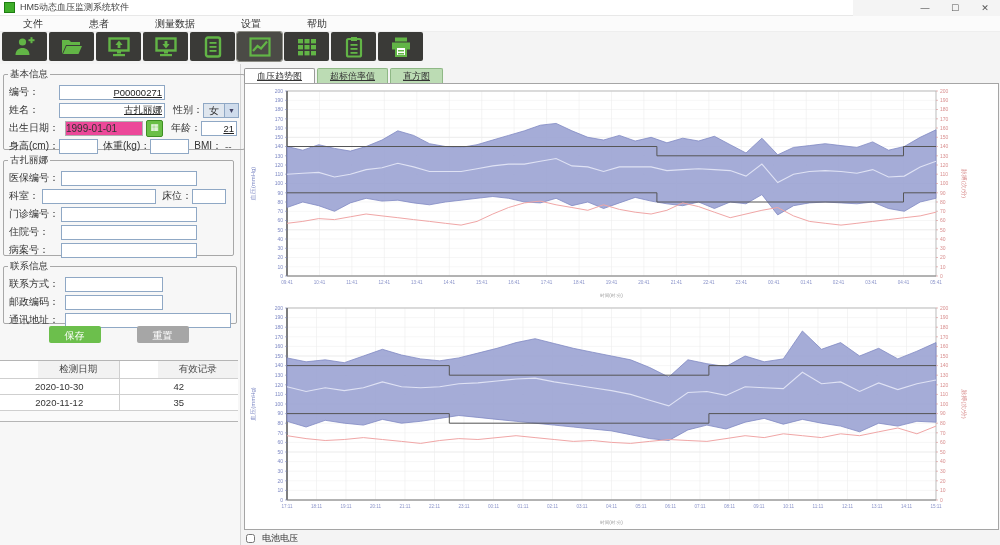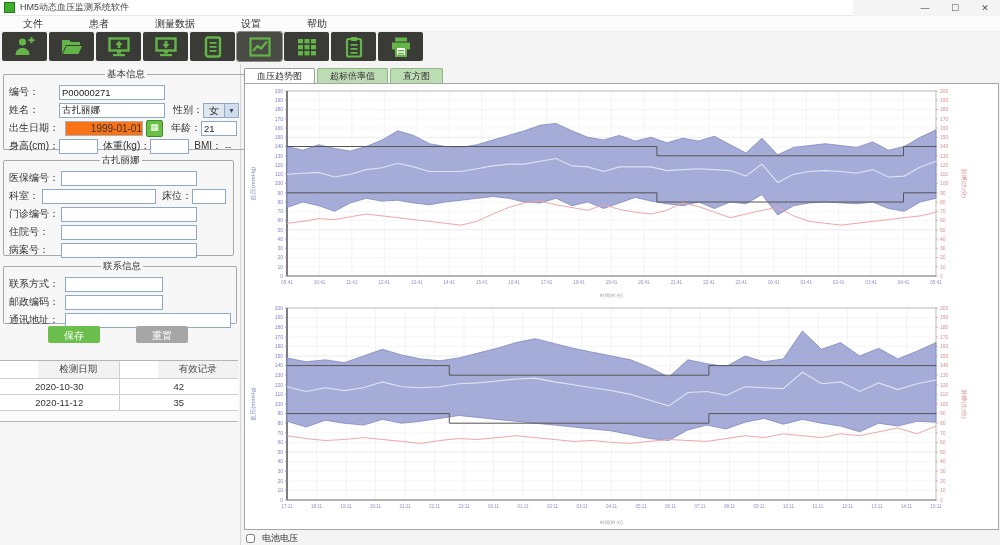--- a/index.html
+++ b/index.html
@@ -27,7 +27,7 @@
   
   .left-panel{position:absolute;left:0;top:64px;width:240px;height:481px;background:#f7f7f7;border-right:1px solid #d5d5d5;}
   fieldset{border:1px solid #a8a8a8;border-radius:2px;margin:0 3px;padding:1px 2px 3px 2px;position:absolute;left:0;right:3px;}
-  legend{font-size:9.5px;color:#333;padding:0 2px;margin-left:2px;text-align:center;}
+  legend{font-size:9.5px;color:#333;padding:0 2px;margin-left:2px;}
   .fs-basic{top:4px;height:76px;}
   .fs-reg{top:90px;height:96px;}
   .fs-contact{top:196px;height:58px;}

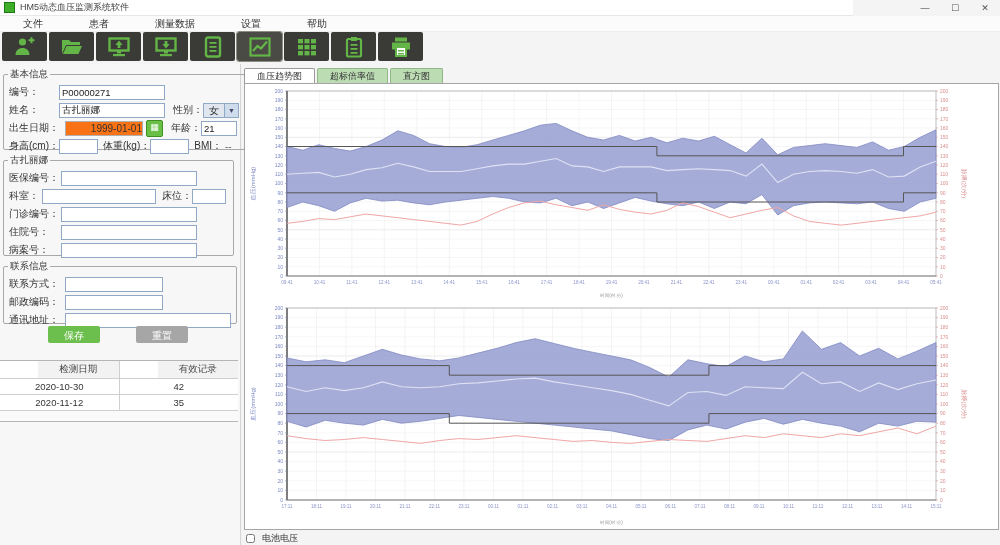--- a/index.html
+++ b/index.html
@@ -55,7 +55,7 @@
   .tfoot-space{height:10px;background:#fafafa;}
   
   .tabs{position:absolute;left:244px;top:68px;height:15px;display:flex;gap:2px;z-index:3;}
-  .tab{padding:1px 12px 0 12px;font-size:9px;color:#333;background:#bcdcb4;border:1px solid #8fb886;border-bottom:none;border-radius:2px 2px 0 0;line-height:13px;}
+  .tab{padding:1px 12px 0 12px;font-size:9px;color:#333;background:#bcdcb4;border:1px solid #8fb886;border-bottom:none;border-radius:2px 2px 0 0;line-height:13px;text-decoration:underline;}
   .tab.active{background:#fff;border-color:#9a9a9a;}
   .chart-panel{position:absolute;left:244px;top:83px;width:753px;height:445px;background:#fff;border:1px solid #a5a5a5;z-index:2;}
   .chart-host{position:absolute;left:0;}

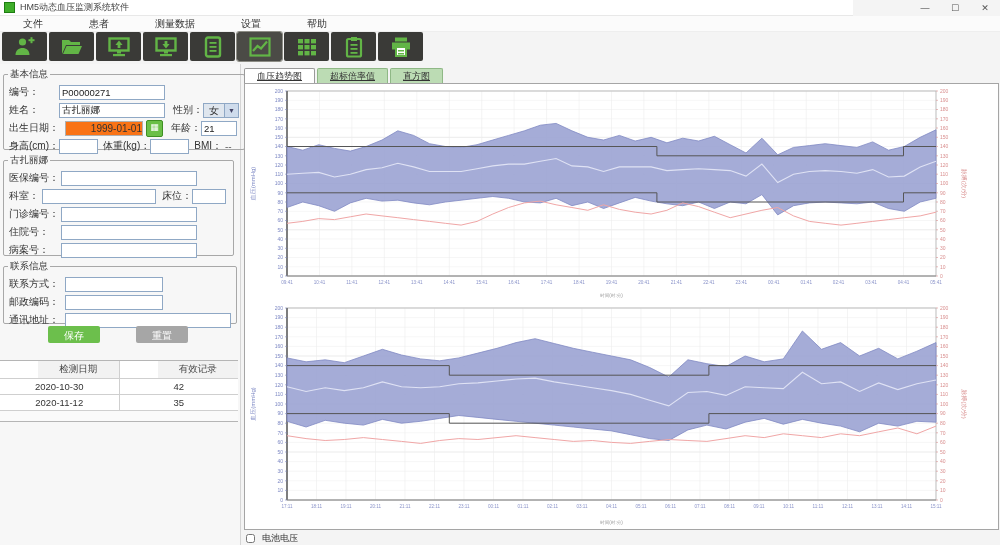--- a/index.html
+++ b/index.html
@@ -34,7 +34,7 @@
   .frow{display:flex;align-items:center;margin:2px 3px;height:16px;}
   .flabel{color:#333;white-space:nowrap;}
   .tinput{height:13px;border:1px solid #8fa8c5;background:#fff;font-size:9.5px;padding:0 2px;font-family:inherit;color:#222;}
-  .center{text-align:left;}
+  .center{text-align:right;text-decoration:underline;}
   .date-box{height:13px;line-height:13px;border:1px solid #b0b0b0;background:#f97316;text-align:right;color:#333;}
   .cal-btn{width:15px;height:15px;background:#6abf47;border:1px solid #3f9023;border-radius:2px;color:#fff;font-size:9px;line-height:13px;text-align:center;margin-left:3px;}
   .gender-box{display:flex;border:1px solid #8fa8c5;height:13px;background:#e8eef5;}

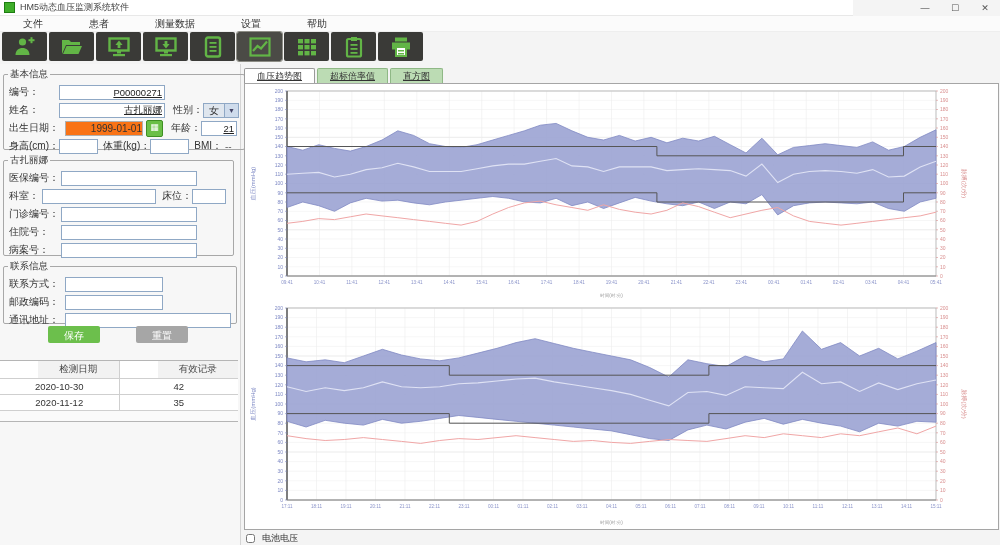--- a/index.html
+++ b/index.html
@@ -35,7 +35,7 @@
   .flabel{color:#333;white-space:nowrap;}
   .tinput{height:13px;border:1px solid #8fa8c5;background:#fff;font-size:9.5px;padding:0 2px;font-family:inherit;color:#222;}
   .center{text-align:right;text-decoration:underline;}
-  .date-box{height:13px;line-height:13px;border:1px solid #b0b0b0;background:#f97316;text-align:right;color:#333;}
+  .date-box{height:13px;line-height:13px;border:1px solid #b0b0b0;background:#ec4899;text-align:left;color:#333;}
   .cal-btn{width:15px;height:15px;background:#6abf47;border:1px solid #3f9023;border-radius:2px;color:#fff;font-size:9px;line-height:13px;text-align:center;margin-left:3px;}
   .gender-box{display:flex;border:1px solid #8fa8c5;height:13px;background:#e8eef5;}
   .gender-val{width:20px;text-align:center;line-height:13px;background:#dfe6ee;}

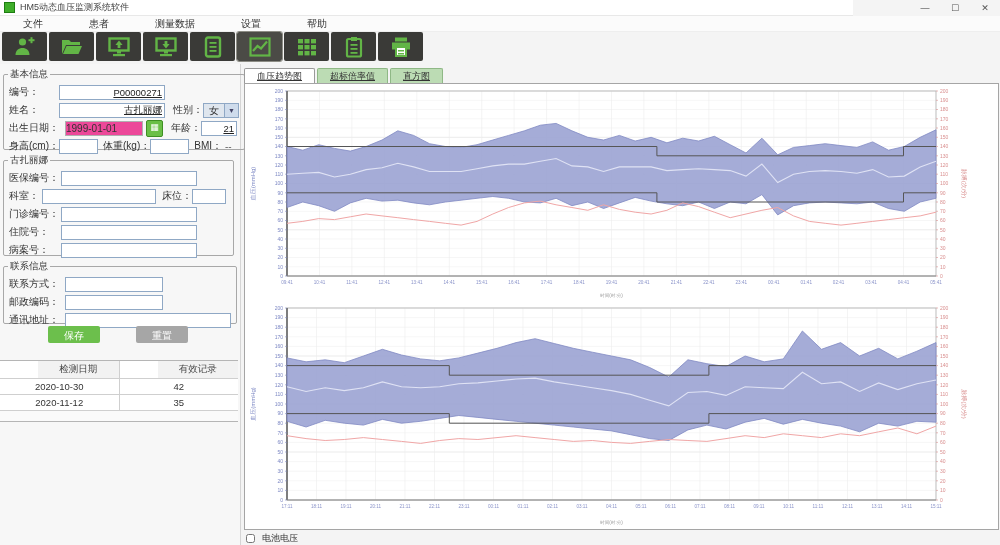--- a/index.html
+++ b/index.html
@@ -41,7 +41,7 @@
   .gender-val{width:20px;text-align:center;line-height:13px;background:#dfe6ee;}
   .gender-arrow{width:13px;background:#cfdcec;border-left:1px solid #8fa8c5;font-size:7px;line-height:13px;text-align:center;color:#446;}
   .bmi-val{color:#666;margin-left:3px;}
-  .btn-row{position:absolute;top:262px;left:0;width:237px;display:flex;gap:36px;padding-left:48px;}
+  .btn-row{position:absolute;top:262px;left:0;width:237px;display:flex;justify-content:center;gap:36px;}
   .btn{width:52px;height:17px;border:none;border-radius:2px;color:#fff;font-size:10px;font-family:inherit;line-height:17px;text-align:center;}
   .btn-save{background:#6cbf4c;}
   .btn-reset{background:#a6a6a6;}

